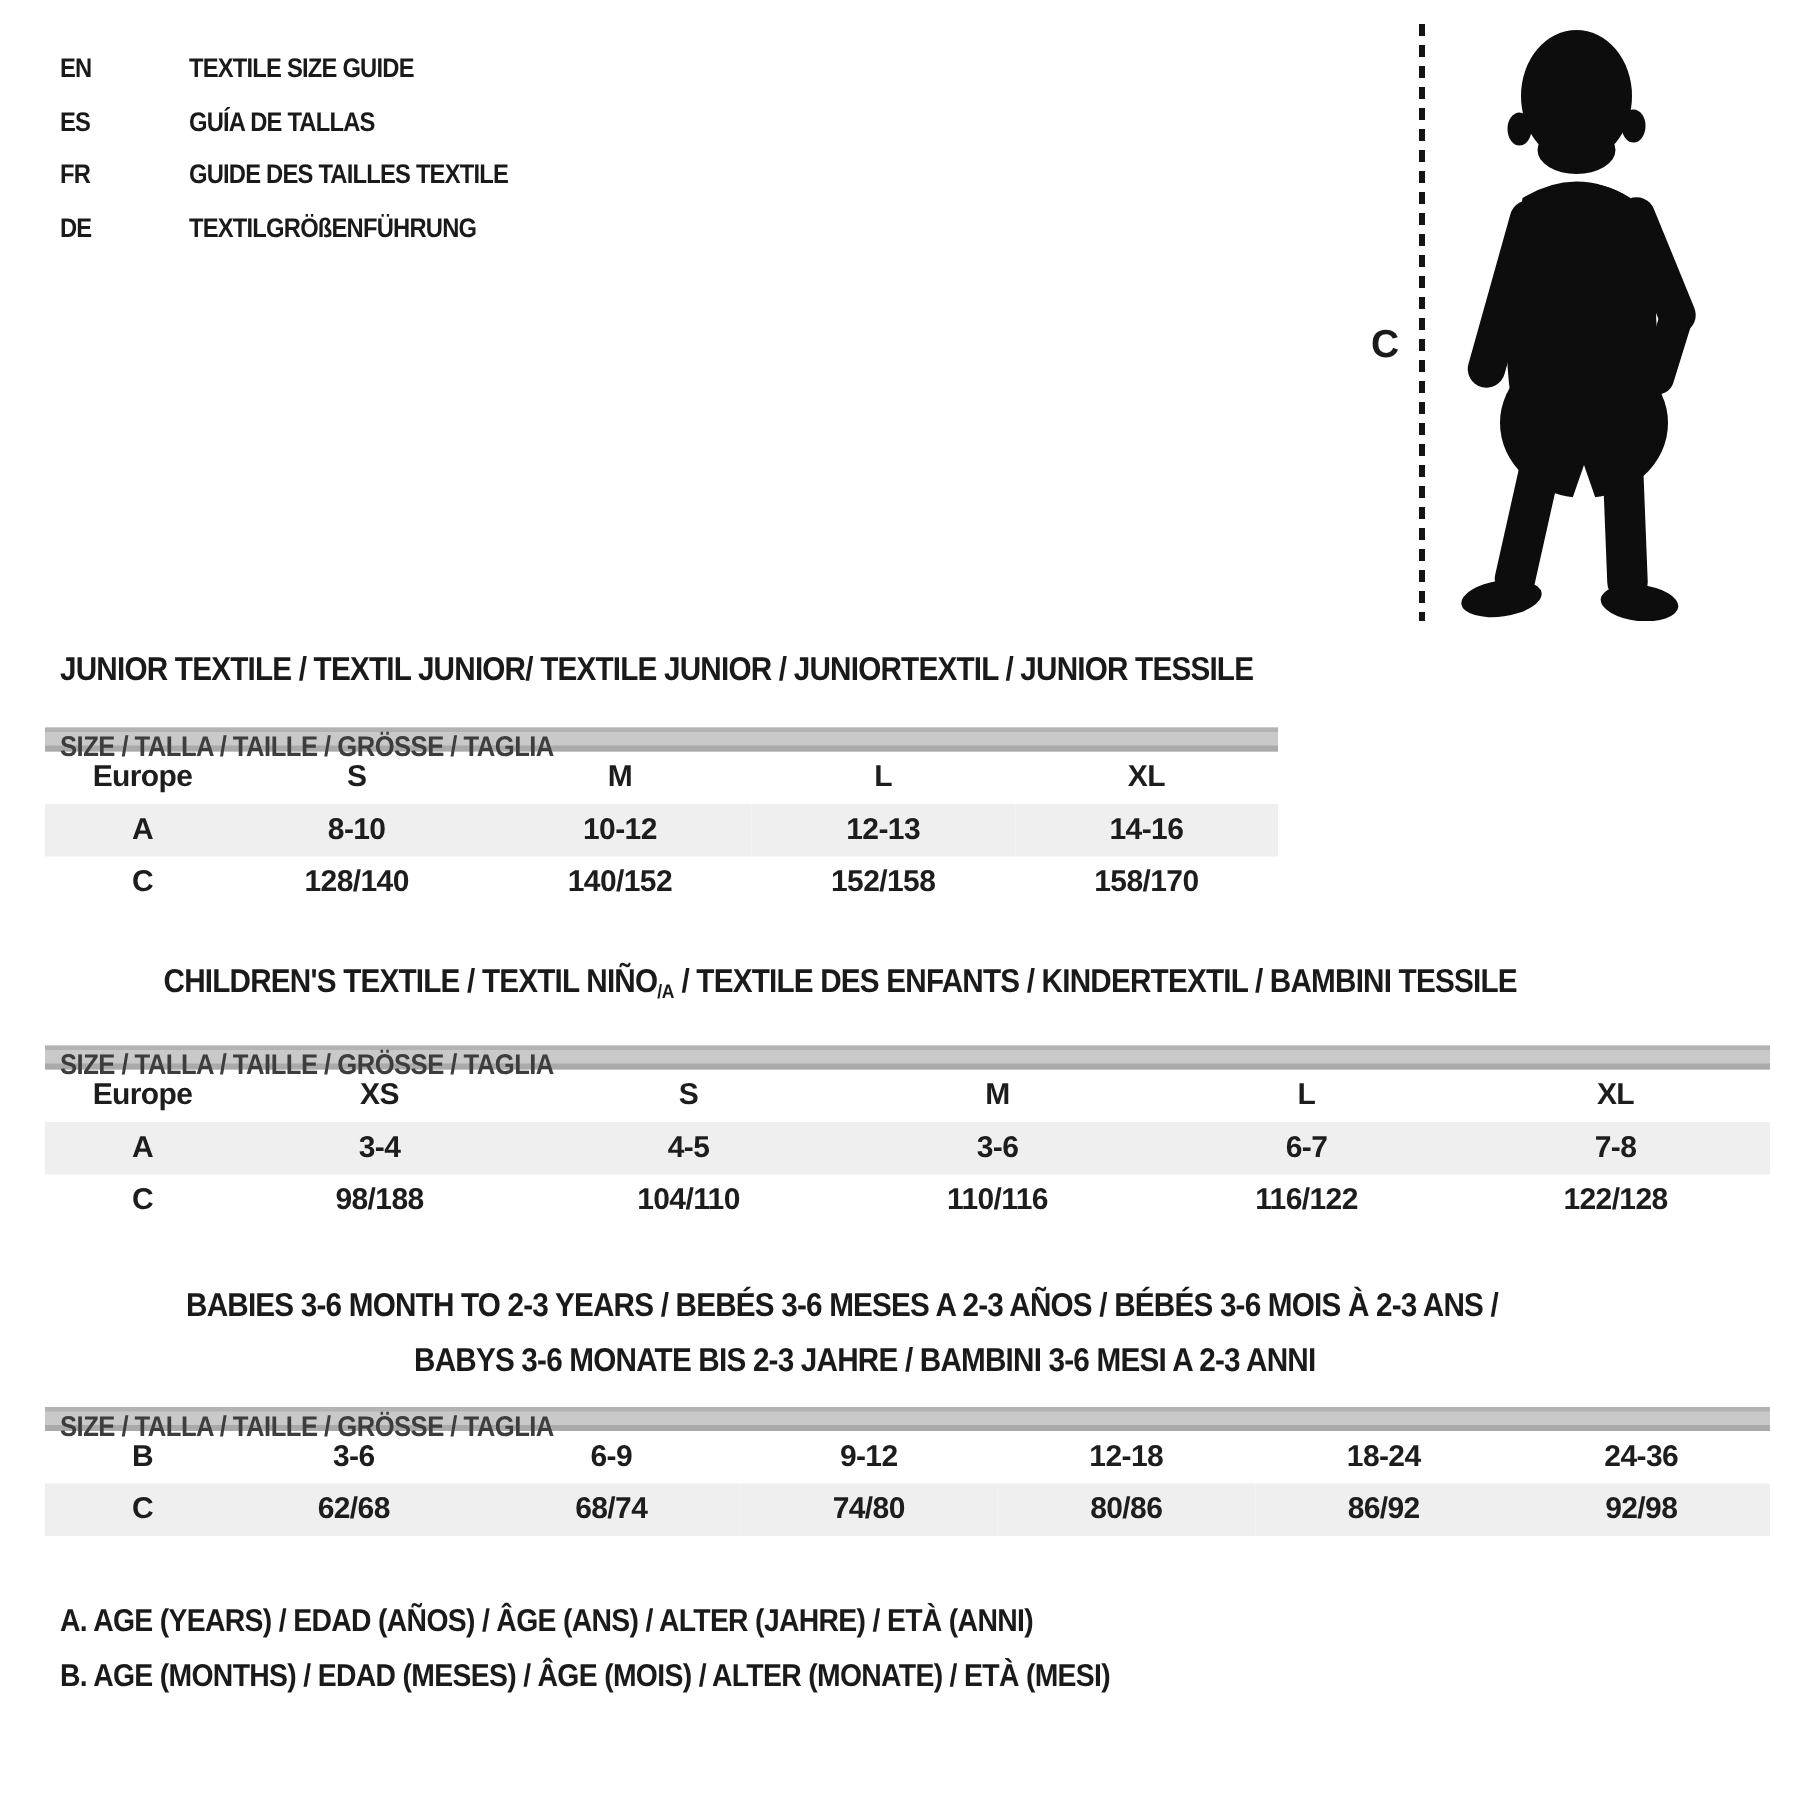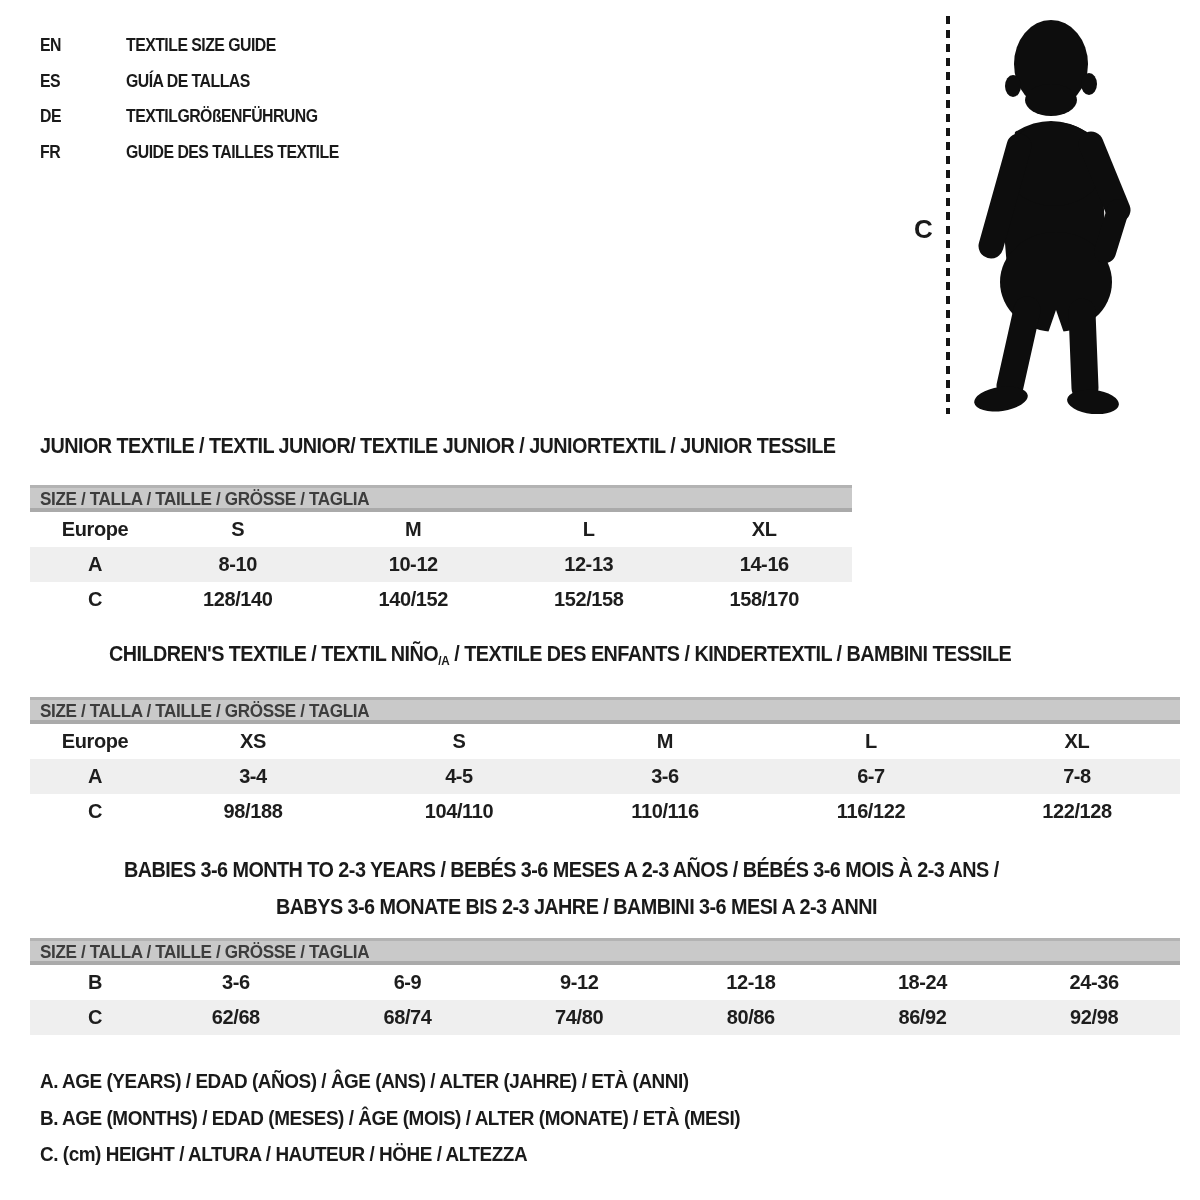--- a/index.html
+++ b/index.html
@@ -66,10 +66,10 @@
     <span class="lang-code">ES</span><span class="lang-title">GUÍA DE TALLAS</span>
   </div>
   <div class="lang-row">
-    <span class="lang-code">DE</span><span class="lang-title">TEXTILGRÖßENFÜHRUNG</span>
+    <span class="lang-code">FR</span><span class="lang-title">GUIDE DES TAILLES TEXTILE</span>
   </div>
   <div class="lang-row">
-    <span class="lang-code">FR</span><span class="lang-title">GUIDE DES TAILLES TEXTILE</span>
+    <span class="lang-code">DE</span><span class="lang-title">TEXTILGRÖßENFÜHRUNG</span>
   </div>
 </div>
 

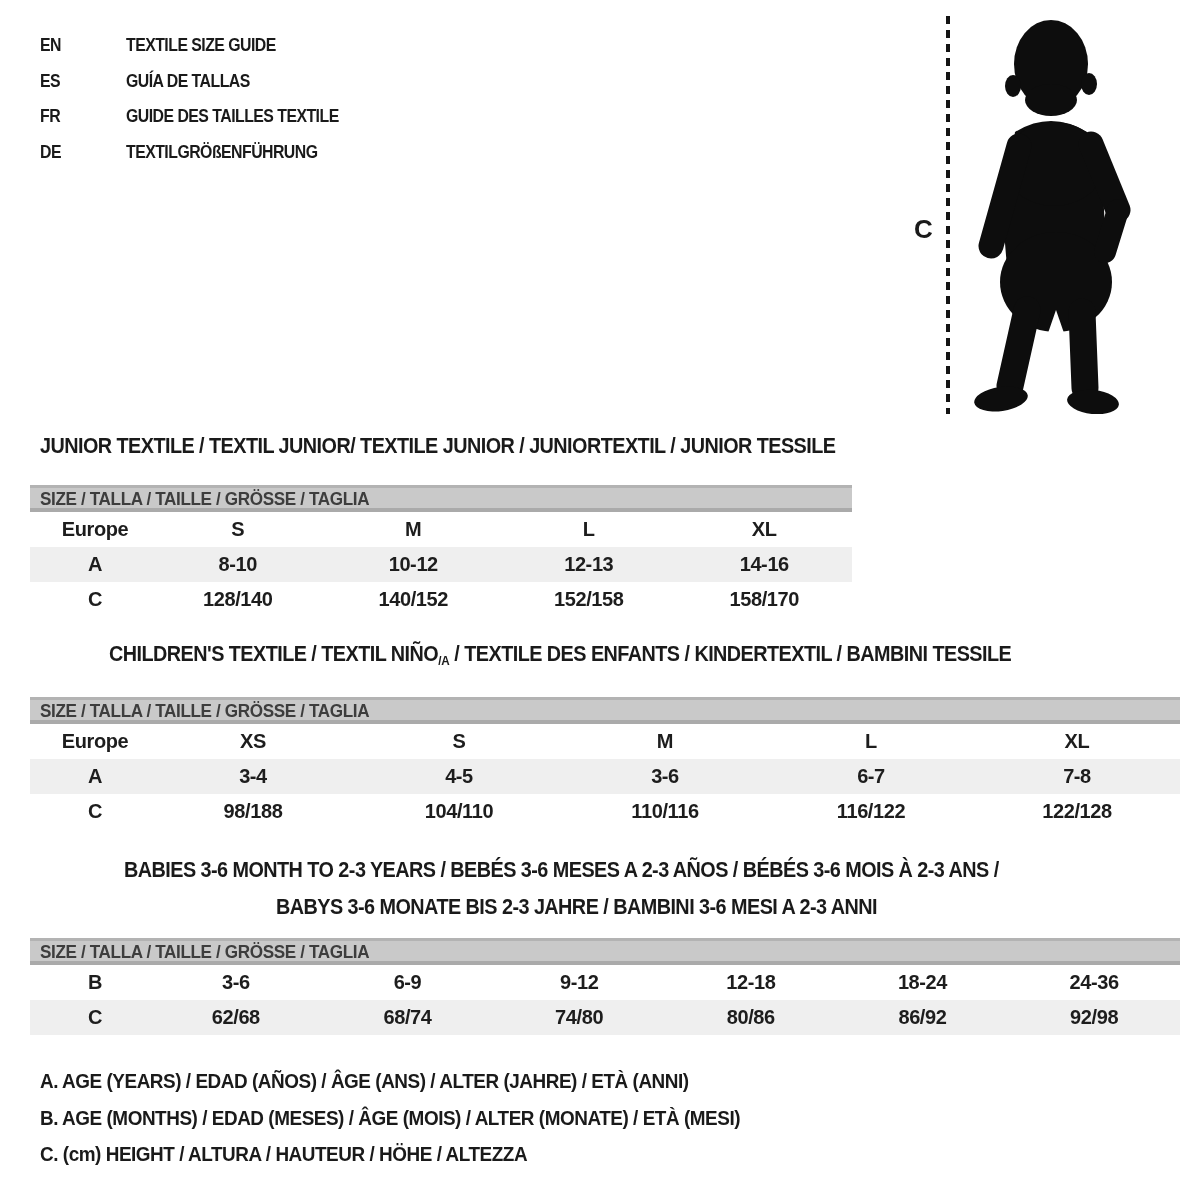--- a/index.html
+++ b/index.html
@@ -39,7 +39,7 @@
   .bar-gap2 { margin-top:24px; }
   .bar-gap3 { margin-top:13px; }
   .size-bar {
-    box-sizing:border-box; height:27px; padding:1px 0 0 10px;
+    box-sizing:border-box; height:16px; padding:1px 0 0 10px;
     background:#c9c9c9; border-top:3px solid #b3b3b3; border-bottom:4px solid #aaaaaa;
     font-size:19px; font-weight:700; color:#3d3d3d; line-height:20px; letter-spacing:-0.4px;
   }

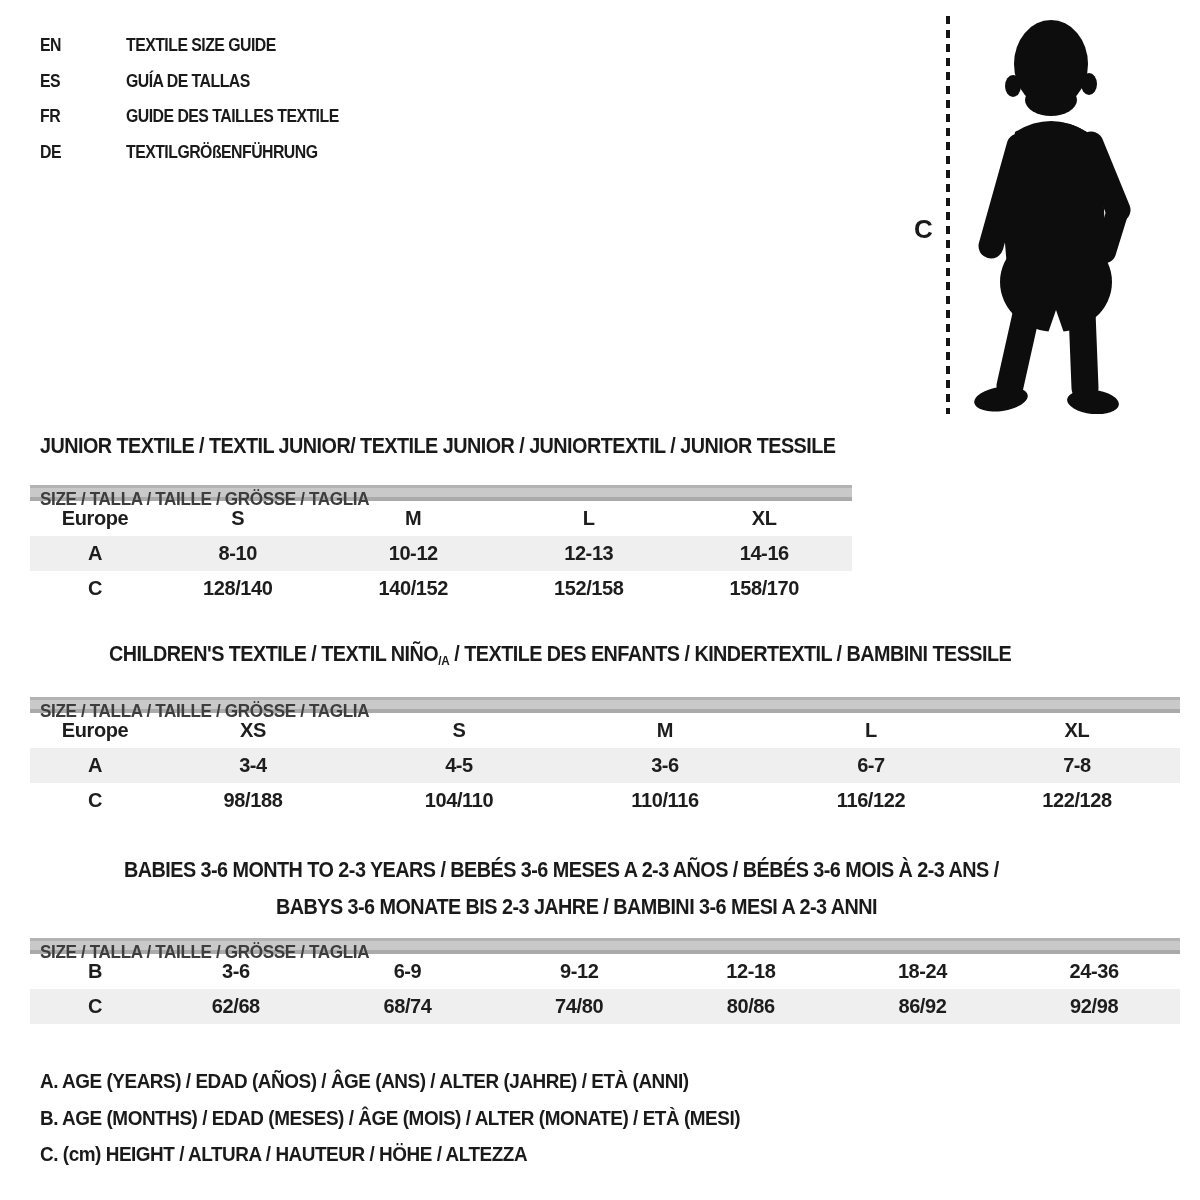--- a/index.html
+++ b/index.html
@@ -191,7 +191,6 @@
 <div class="legend">
   <div class="legend-line"><span class="cond">A. AGE (YEARS) / EDAD (AÑOS) / ÂGE (ANS) / ALTER (JAHRE) / ETÀ (ANNI)</span></div>
   <div class="legend-line"><span class="cond">B. AGE (MONTHS) / EDAD (MESES) / ÂGE (MOIS) / ALTER (MONATE) / ETÀ (MESI)</span></div>
-  <div class="legend-line"><span class="cond">C. (cm) HEIGHT / ALTURA / HAUTEUR / HÖHE / ALTEZZA</span></div>
 </div>
 
 </body></html>

